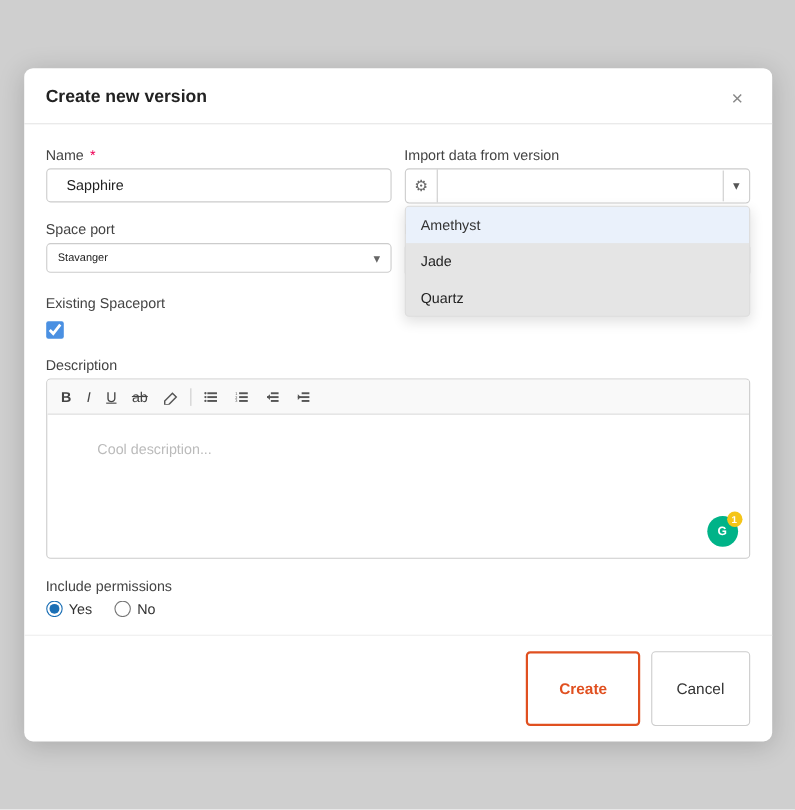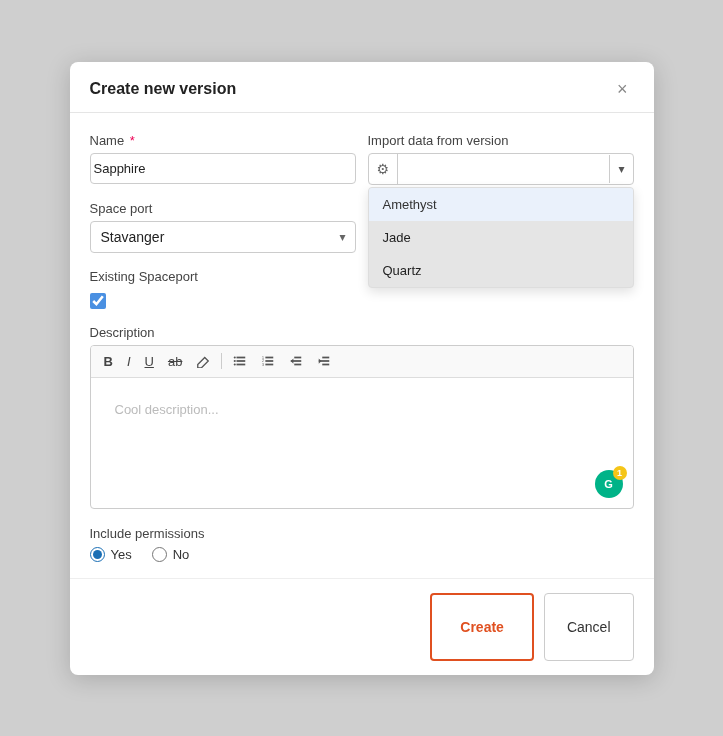--- a/index.html
+++ b/index.html
@@ -25,7 +25,7 @@
     .modal {
       background: #fff;
       border-radius: 8px;
-      width: 584px;
+      width: 680px;
       padding: 0;
       box-shadow: 0 4px 24px rgba(0,0,0,0.18);
       position: relative;

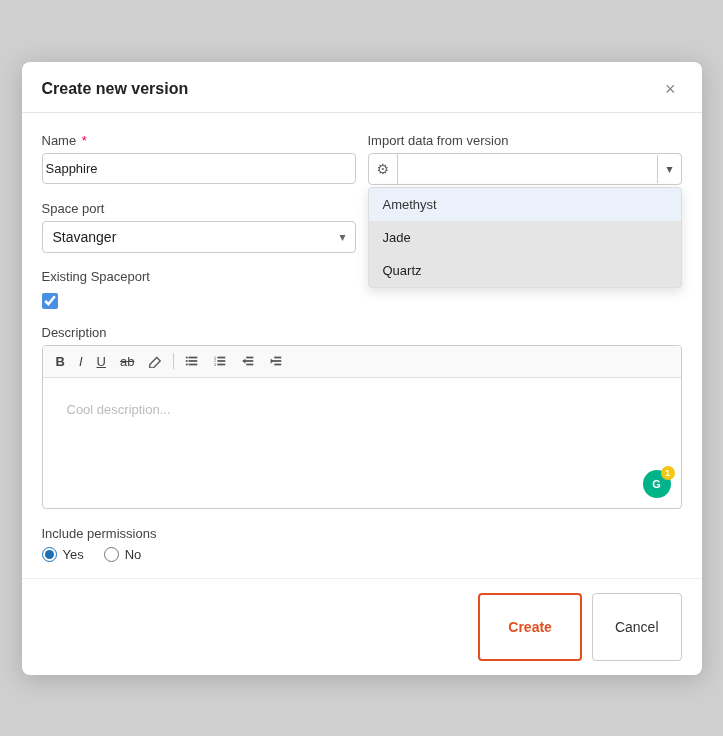--- a/index.html
+++ b/index.html
@@ -79,7 +79,7 @@
     .form-input {
       border: 1px solid #ccc;
       border-radius: 4px;
-      padding: 7px 3px;
+      padding: 7px 18px;
       font-size: 13px;
       color: #222;
       outline: none;

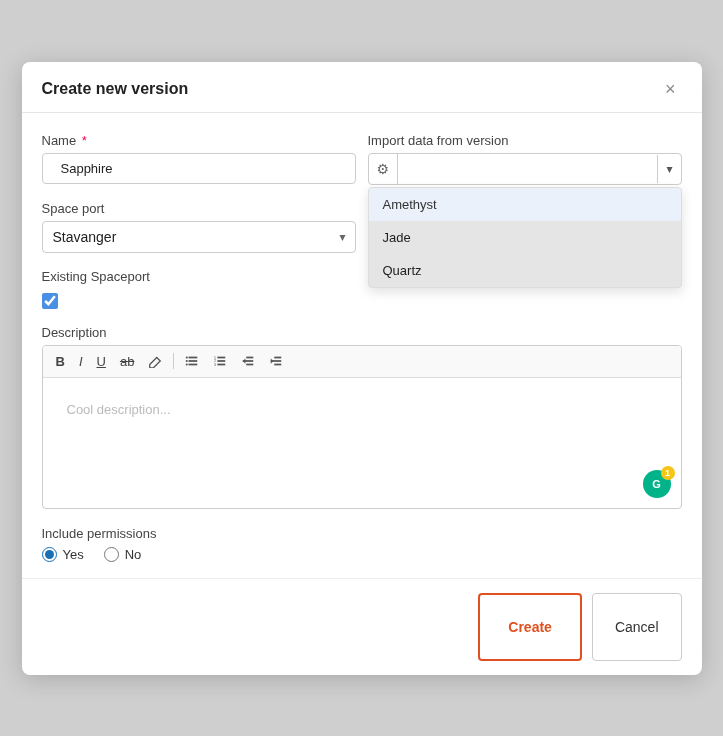--- a/index.html
+++ b/index.html
@@ -150,7 +150,7 @@
       border: 1px solid #ccc;
       border-radius: 4px;
       padding: 7px 30px 7px 10px;
-      font-size: 14px;
+      font-size: 10px;
       color: #222;
       background: #fff;
       appearance: none;

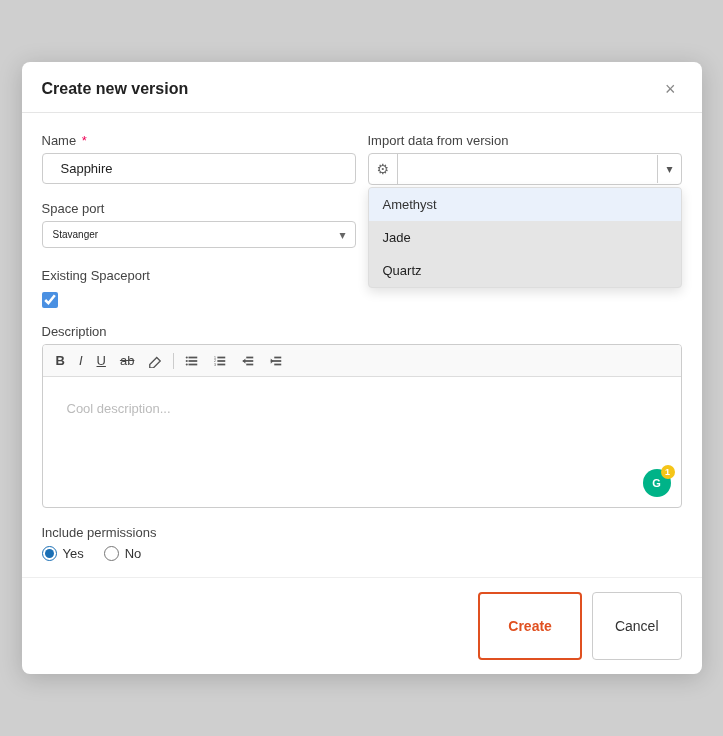--- a/index.html
+++ b/index.html
@@ -218,6 +218,7 @@
       color: #bbb;
       outline: none;
       position: relative;
+      margin-left: 22px;
     }
     .grammarly-badge {
       position: absolute;

